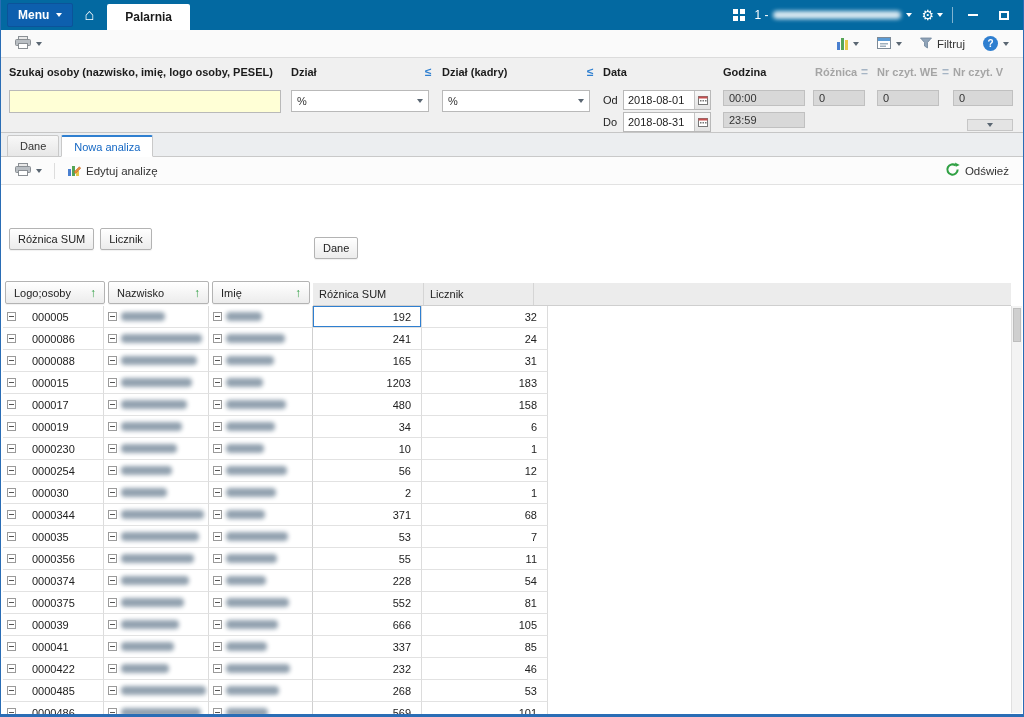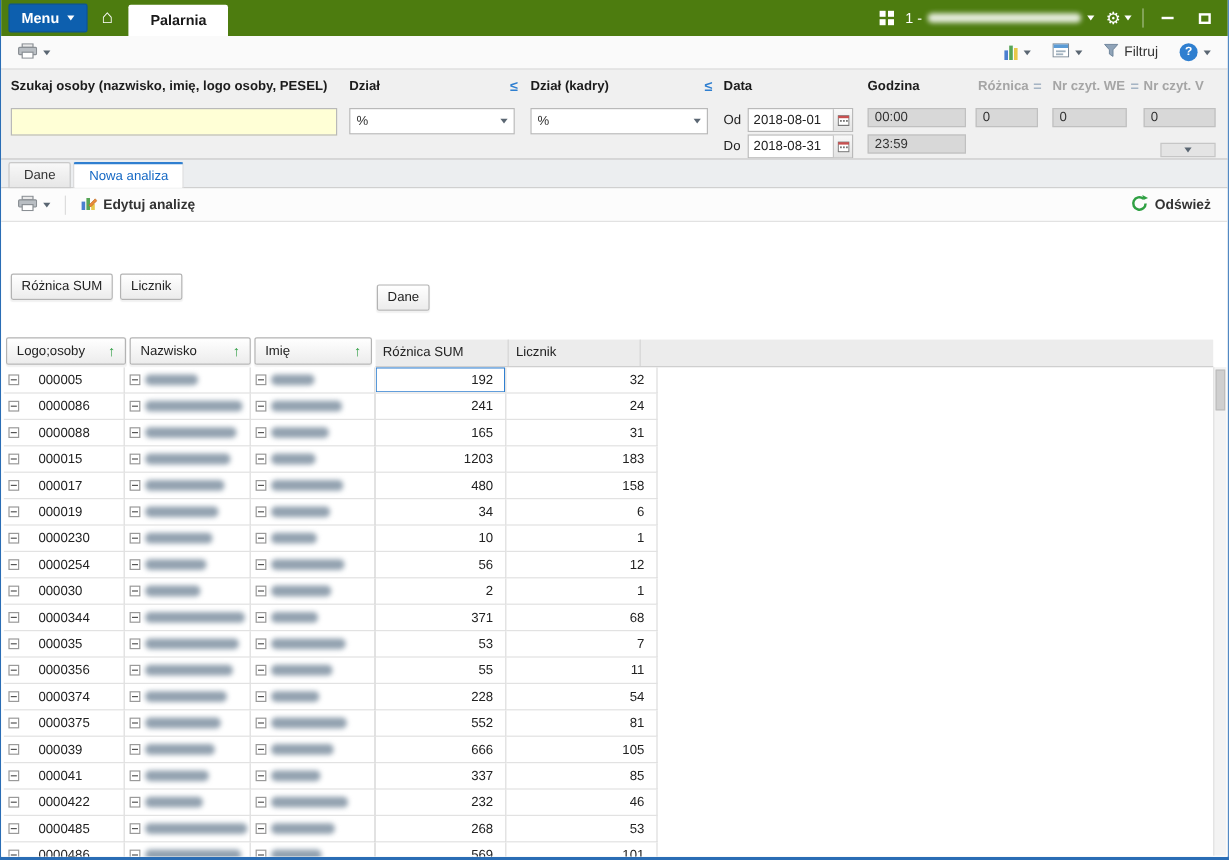--- a/index.html
+++ b/index.html
@@ -9,7 +9,7 @@
             border-left:1px solid #2a6db5; border-right:1px solid #2a6db5; border-bottom:3px solid #2a6db5; }
 
   
-  .titlebar { height:30px; background:#4d7c0f; display:flex; align-items:center; flex:none; color:#fff; }
+  .titlebar { height:30px; background:#0369a1; display:flex; align-items:center; flex:none; color:#fff; }
   .menu-btn { margin-left:6px; height:24px; background:#0d5fae; border:1px solid #0b539a; border-radius:2px;
               display:flex; align-items:center; gap:7px; padding:0 10px; font-weight:bold; font-size:12px; }
   .home-btn { width:32px; height:30px; display:flex; align-items:center; justify-content:center; font-size:16px; }

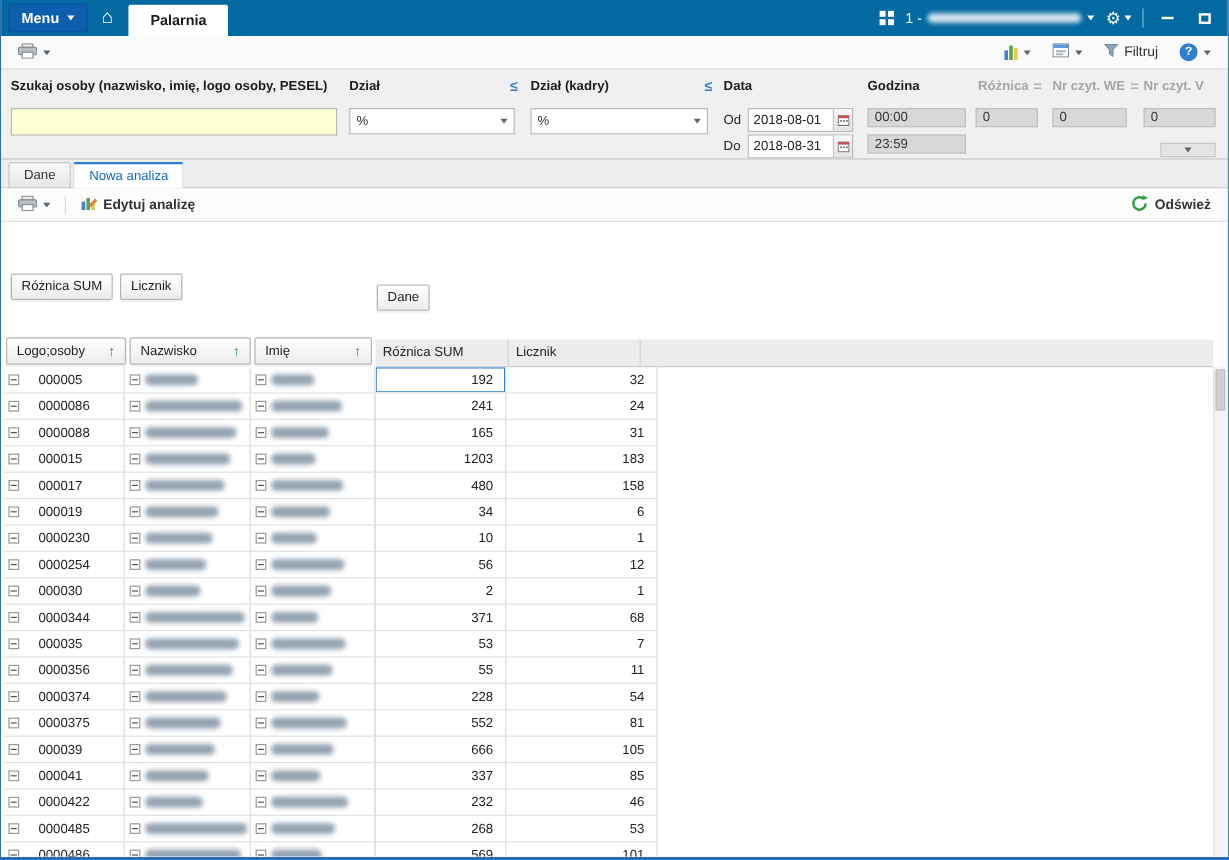--- a/index.html
+++ b/index.html
@@ -76,7 +76,7 @@
 
   
   .toolbar2 { height:28px; background:#fcfcfc; border-bottom:1px solid #e2e2e2; display:flex; align-items:center;
-              padding:0 8px; flex:none;font-weight:bold; }
+              padding:0 8px; flex:none; }
   .vsep { width:1px; height:16px; background:#ddd; margin:0 6px; }
   .t2-right { margin-left:auto; }
   .gapwhite { height:6px; background:#fff; flex:none; }

